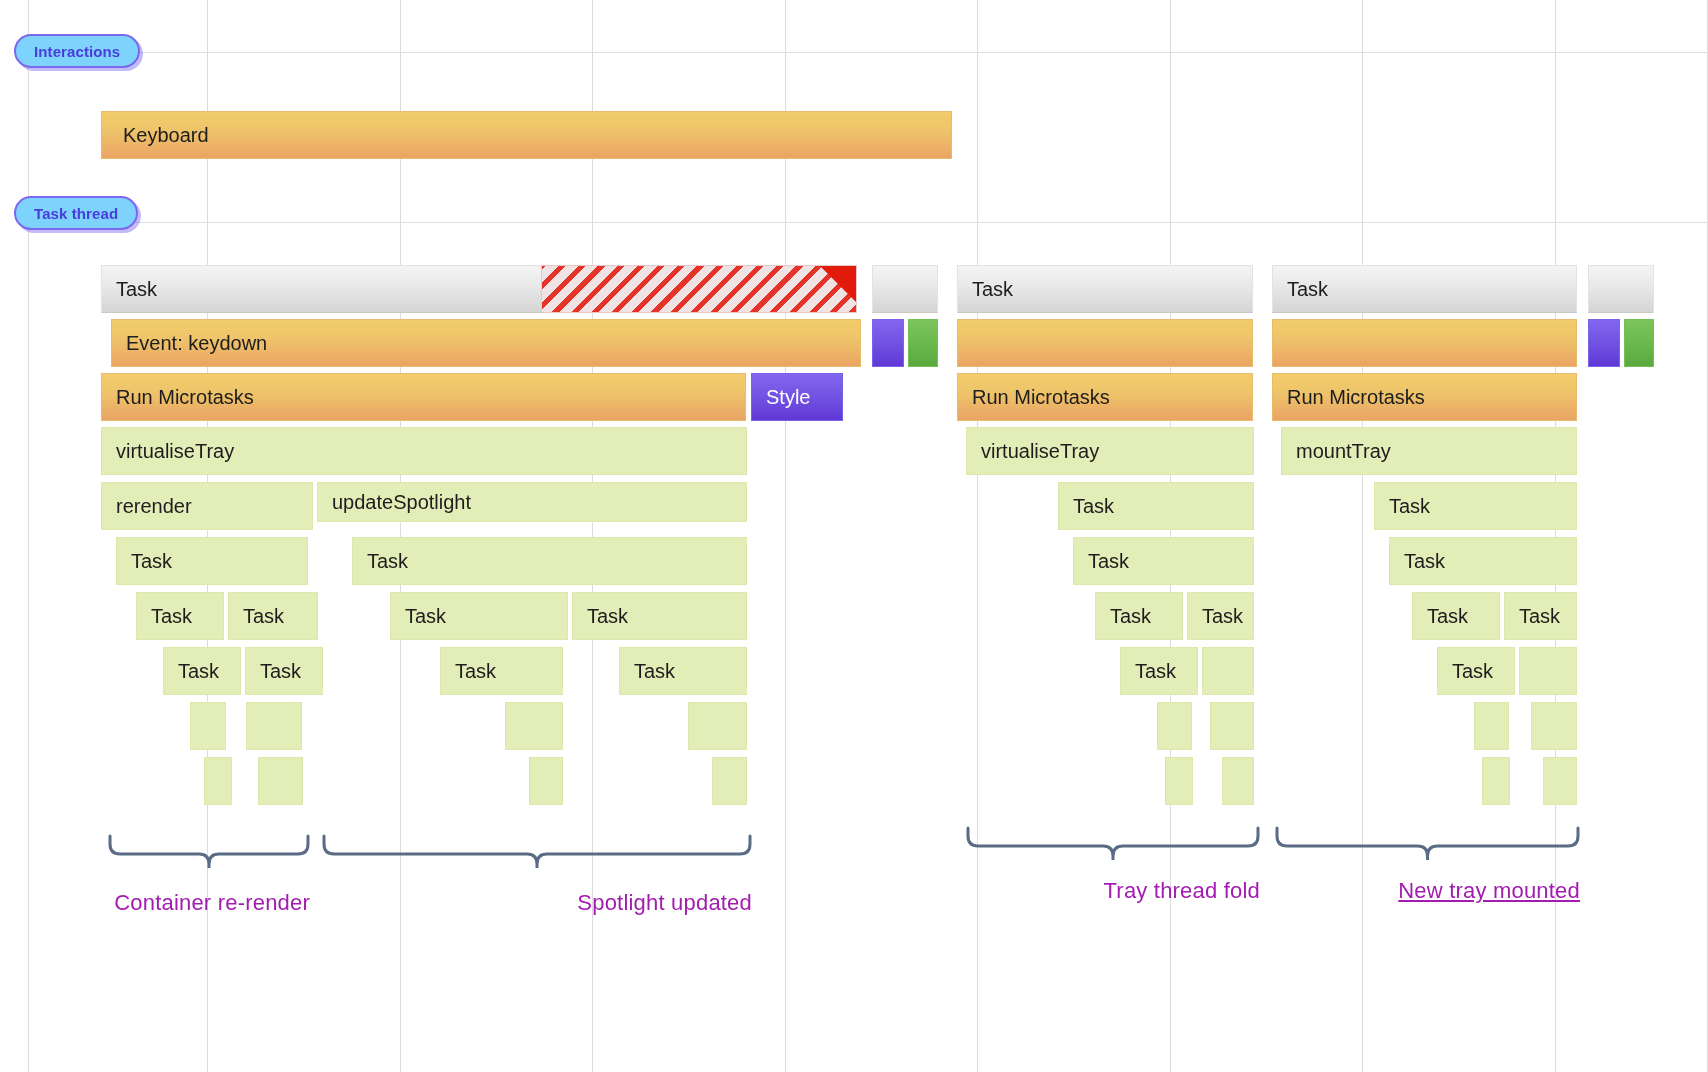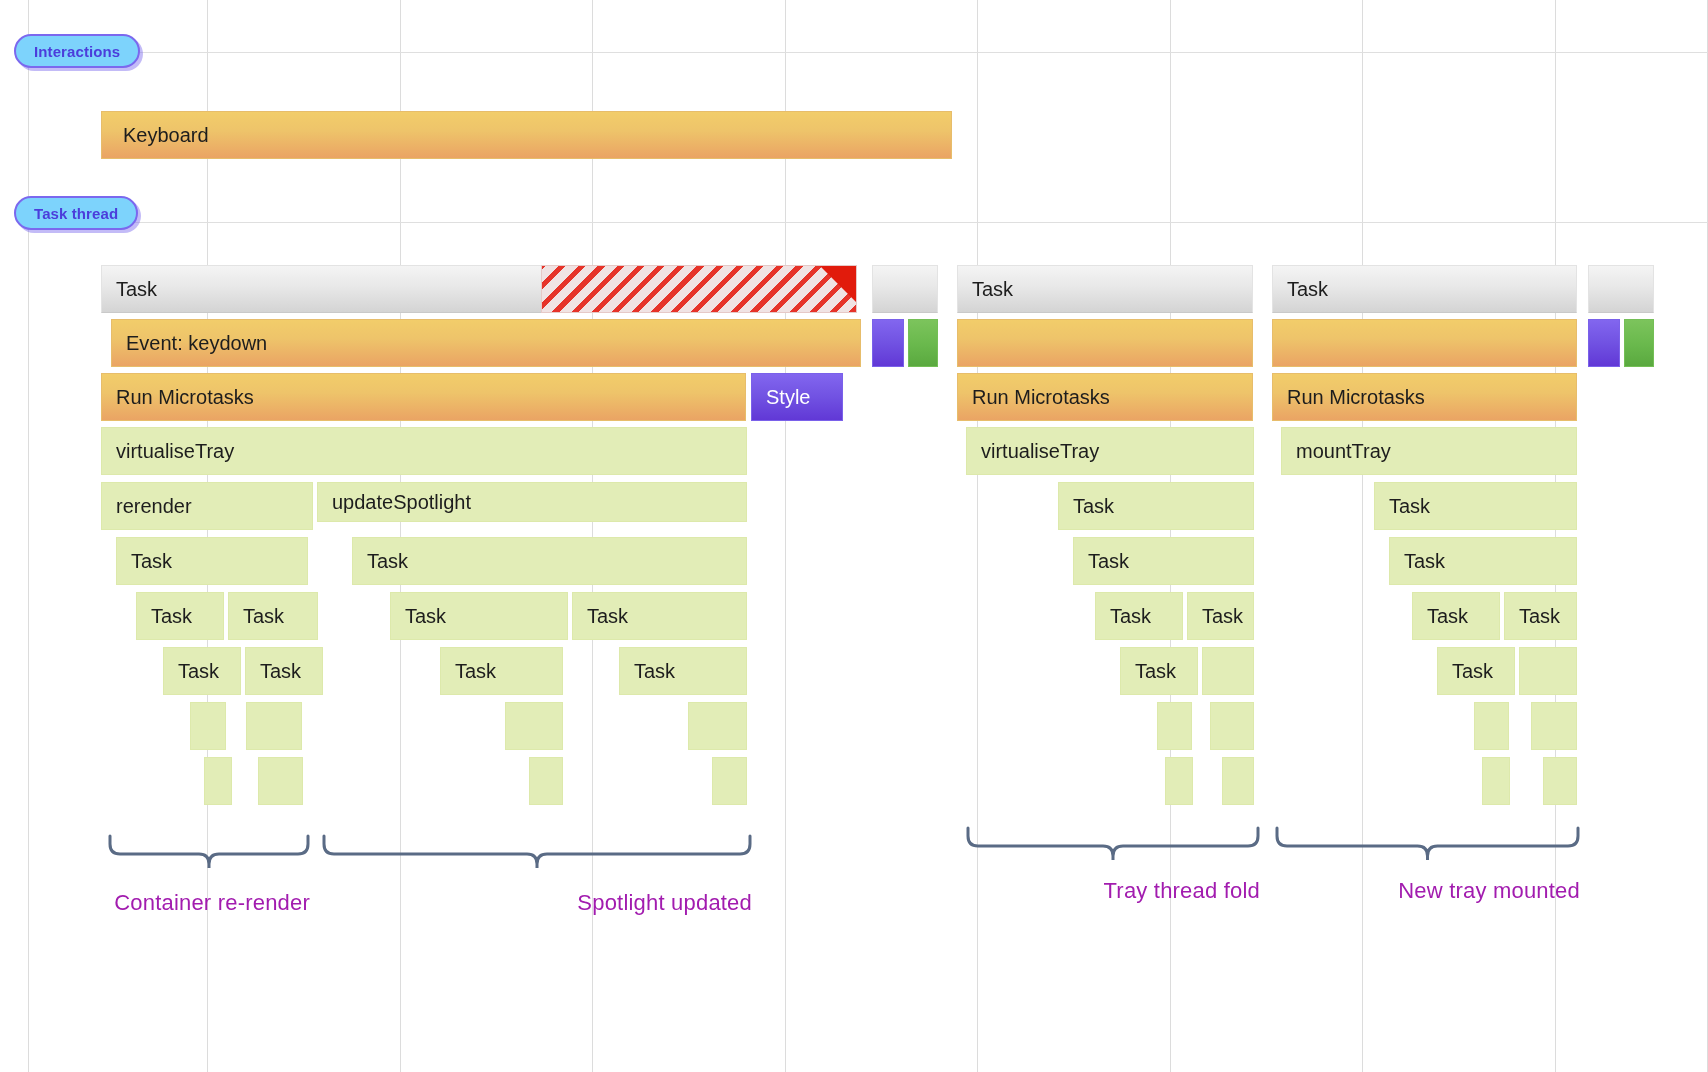--- a/index.html
+++ b/index.html
@@ -248,7 +248,7 @@
           <path d="M 2,2 L 2,10 Q 2,20 12,20 L 142.5,20 Q 152.5,20 152.5,30 L 152.5,34 L 152.5,30 Q 152.5,20 162.5,20 L 293,20 Q 303,20 303,10 L 303,2" fill="none" stroke="#5a6b85" stroke-width="3" stroke-linecap="round" stroke-linejoin="round"></path>
         </svg>
       </div>
-      <div class="caption" style="left: 1275px; top: 878px; width: 305px;">New tray mounted</div>
+      <div class="caption" style="left: 1275px; top: 878px; width: 305px; text-decoration: underline;">New tray mounted</div>
     </div>
 
 </div>

